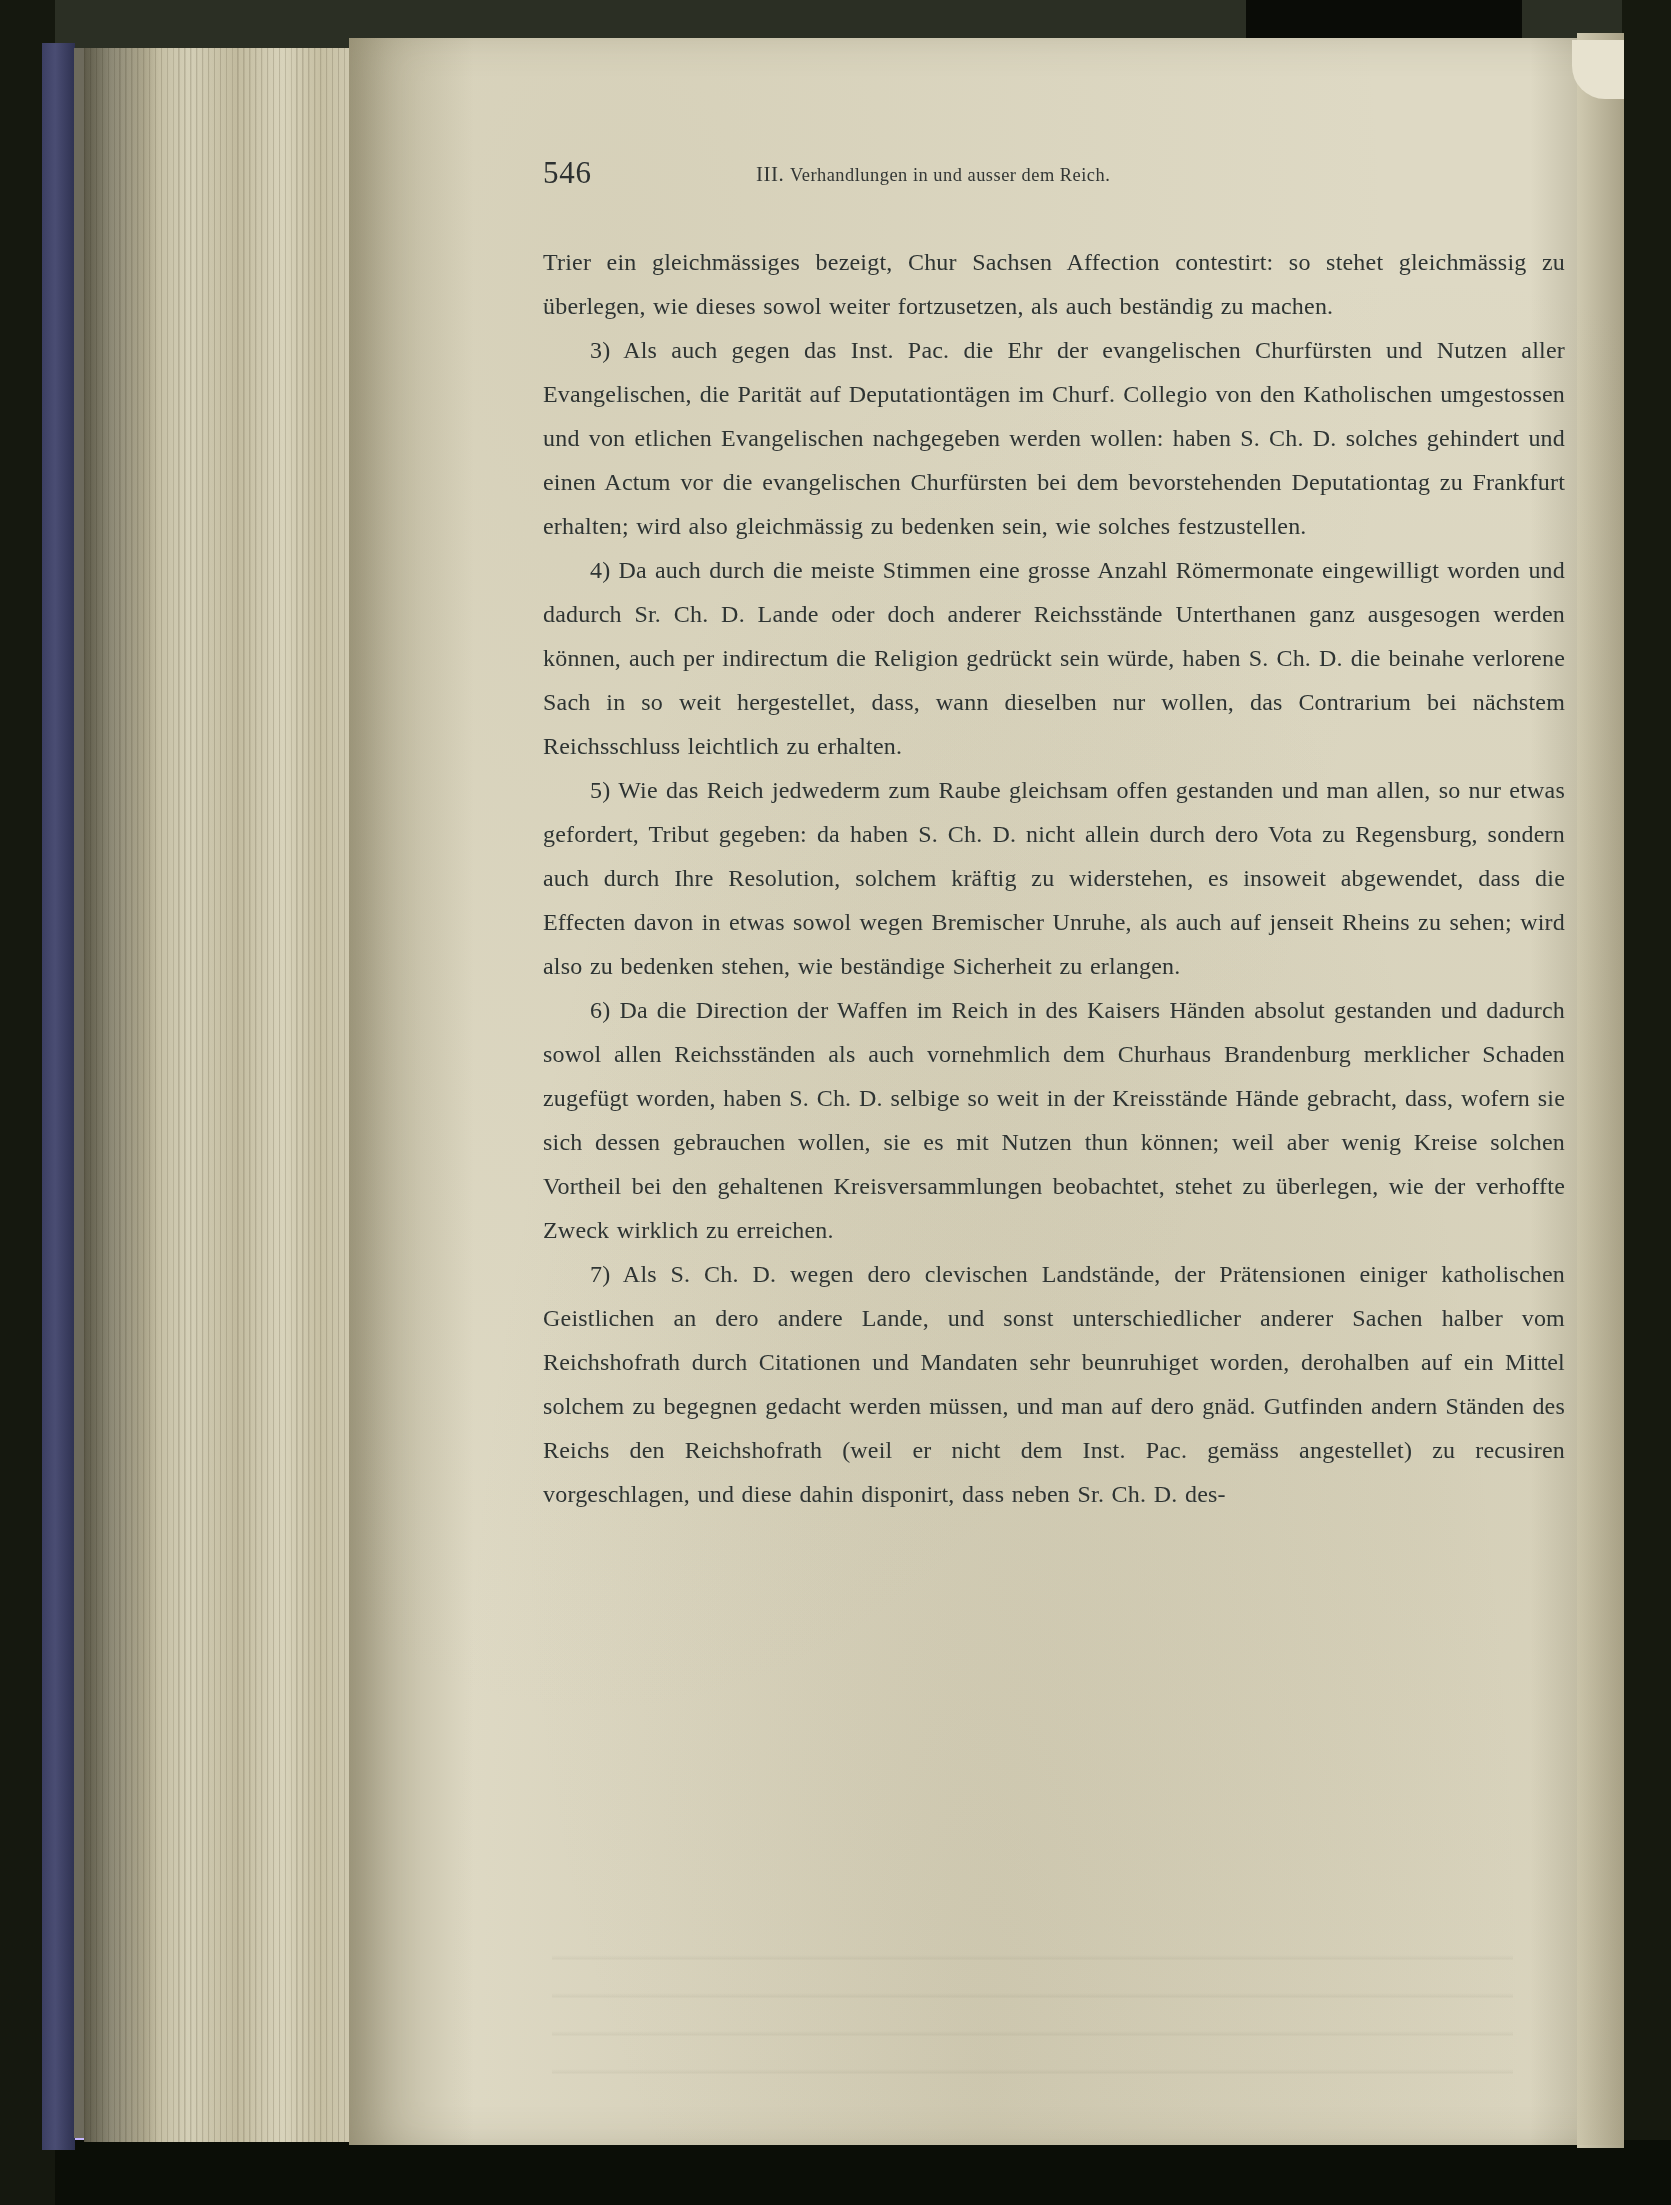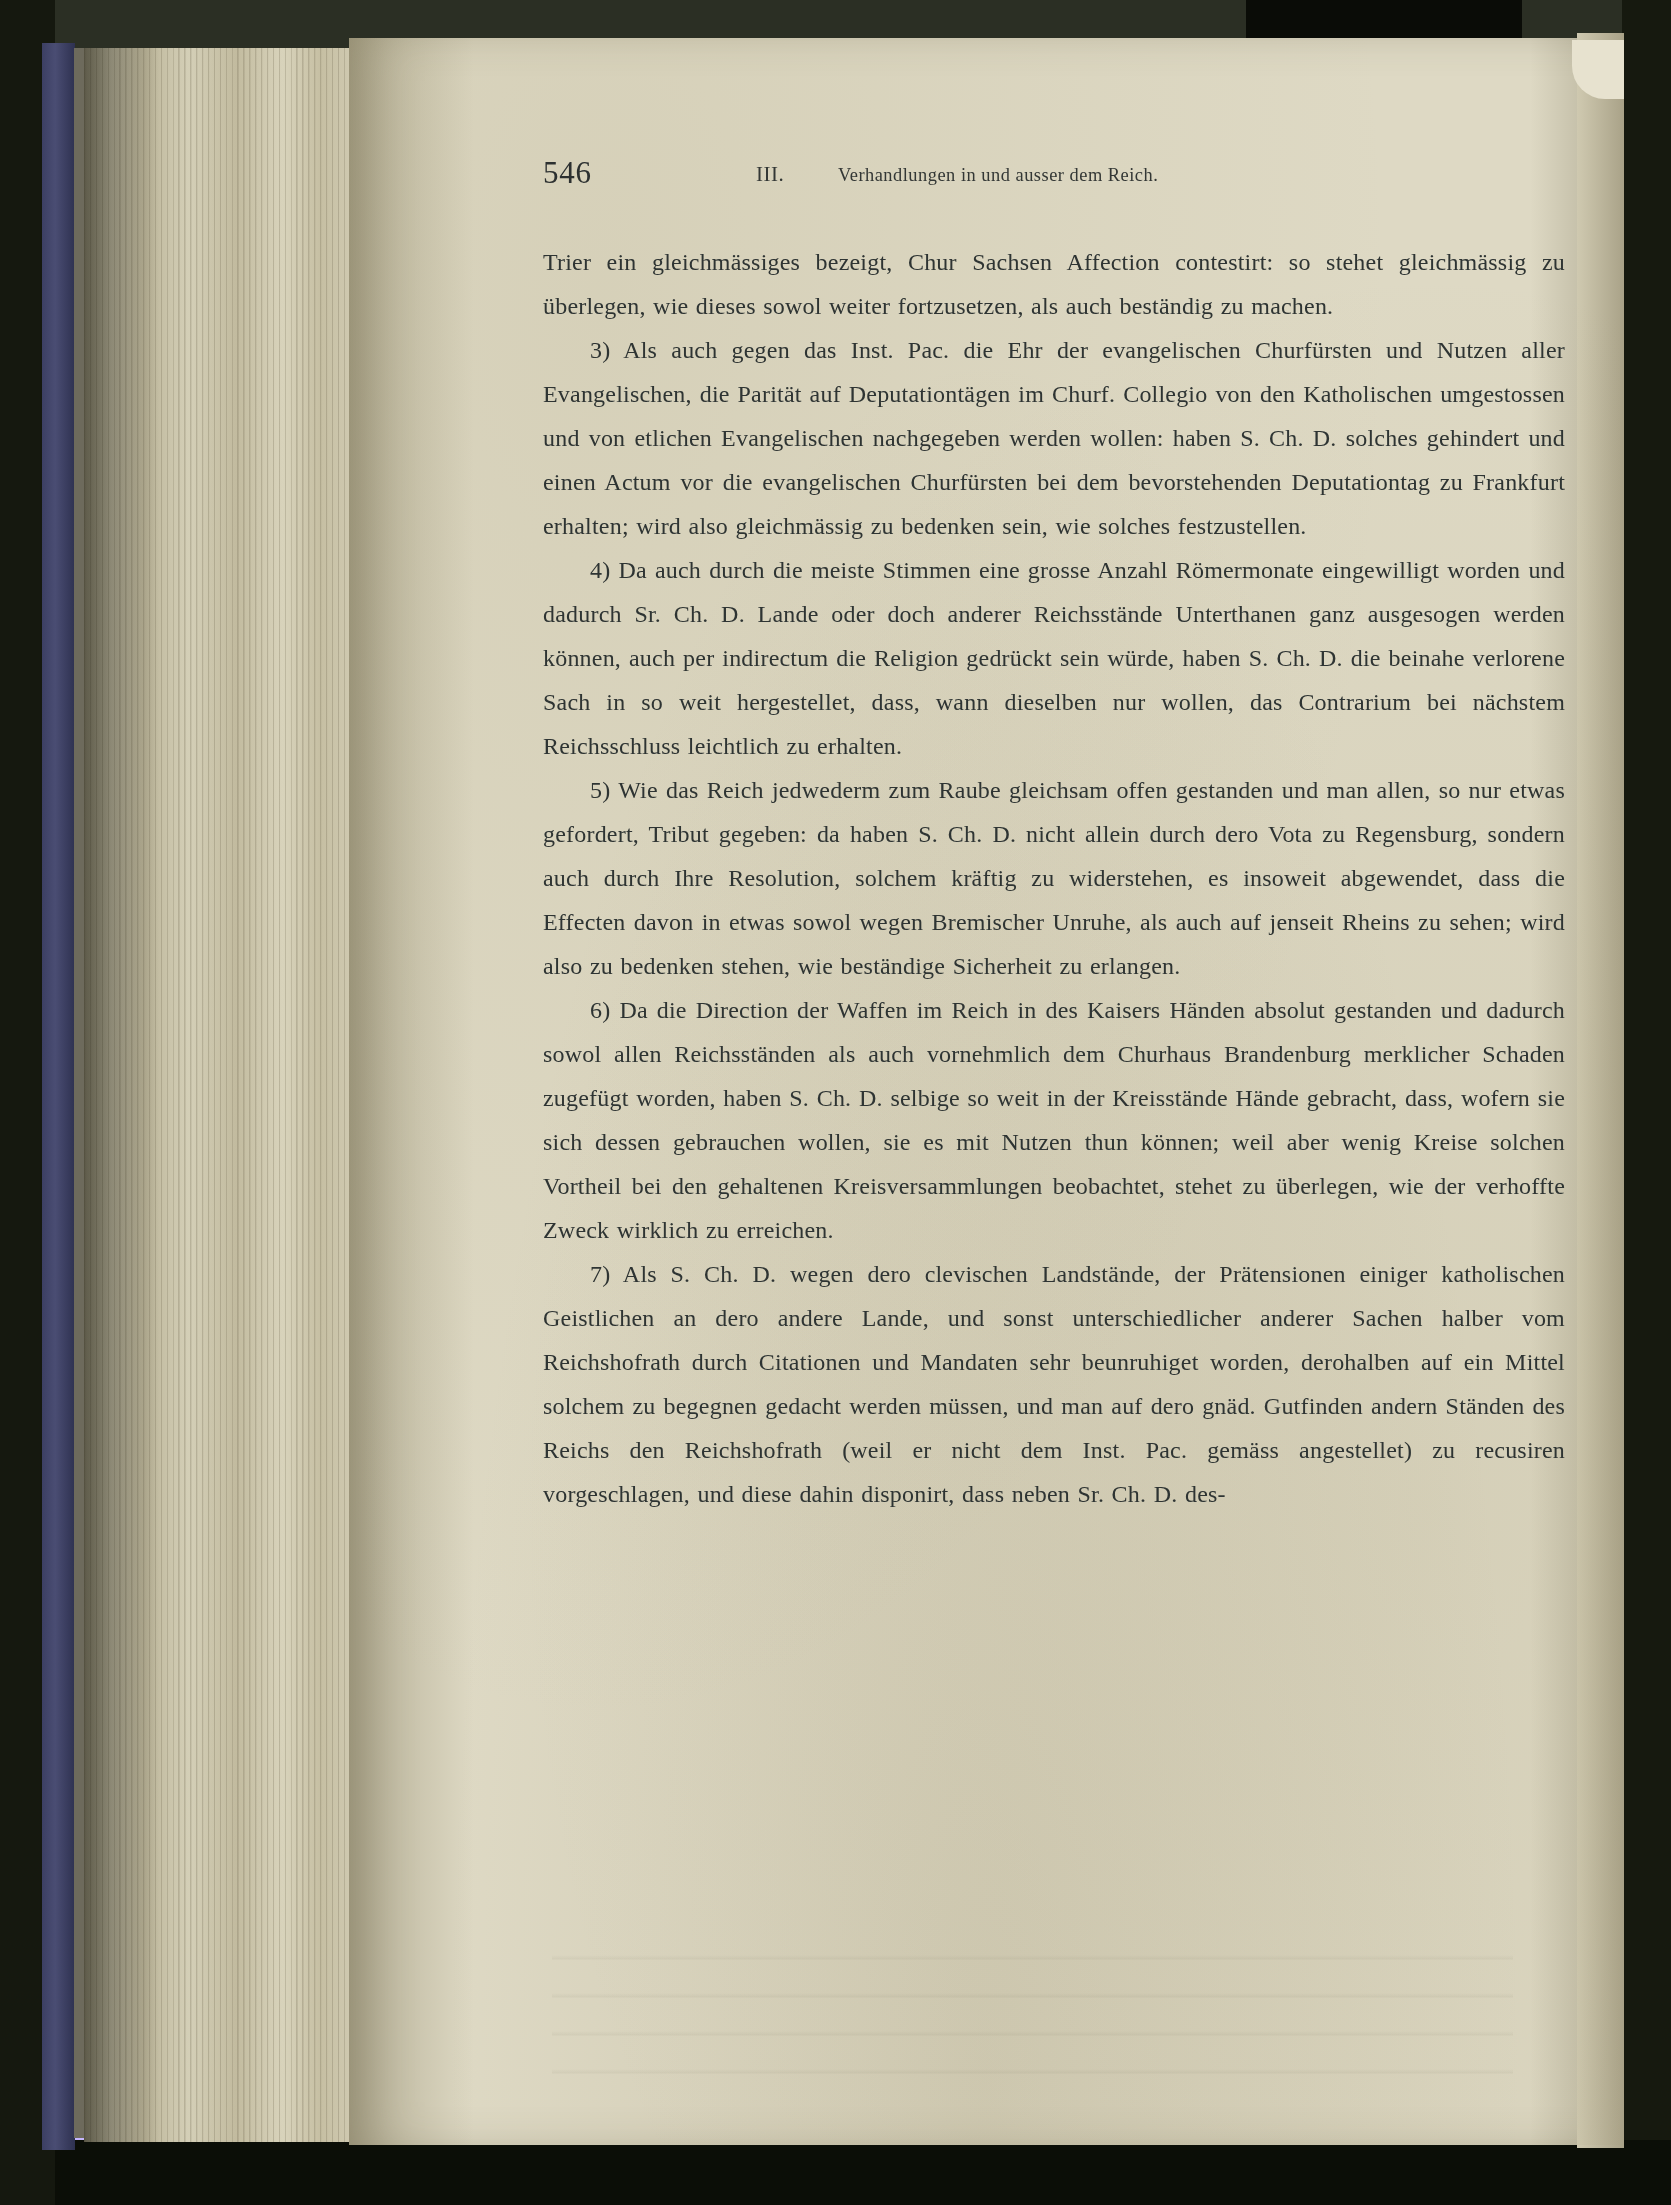--- a/index.html
+++ b/index.html
@@ -157,7 +157,6 @@
   }
   .running-head .small {
     font-size: 18.4px;
-    margin-left: 48px;
   }
 
   p.body {

